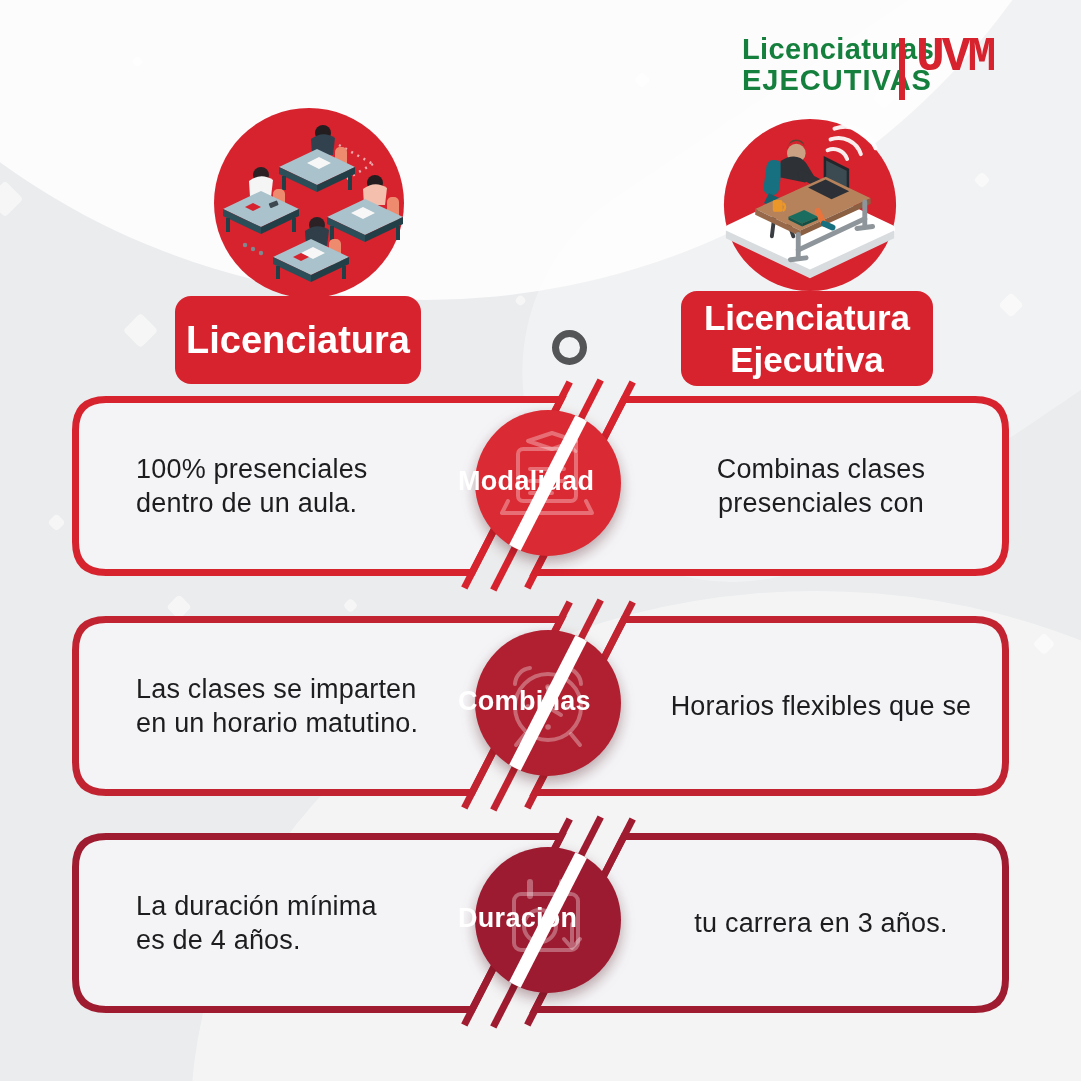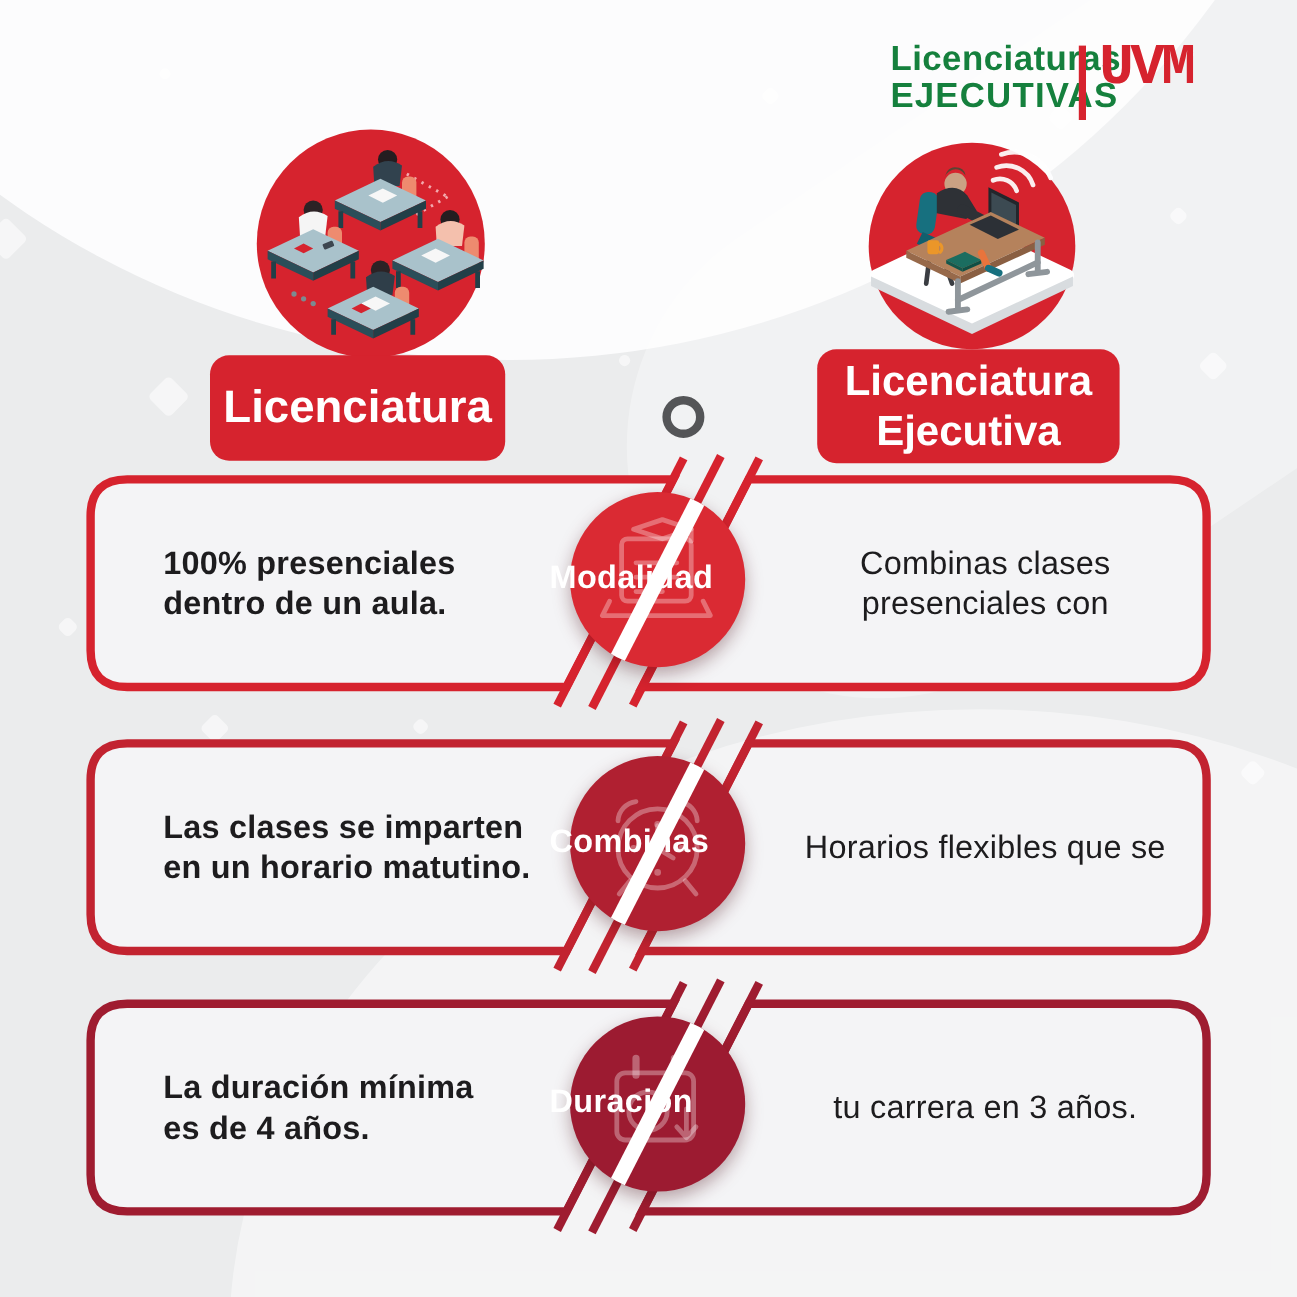--- a/index.html
+++ b/index.html
@@ -45,7 +45,7 @@
   .txt{position:absolute;top:0;height:180px;display:flex;flex-direction:column;
        justify-content:center;font-size:27px;line-height:34px;color:#1d1c1e;
        letter-spacing:.2px;}
-  .txt-left{left:66px;width:345px;align-items:flex-start;text-align:center;font-weight:bold;}
+  .txt-left{left:66px;width:345px;align-items:flex-start;text-align:center;}
   .txt-right{left:565px;width:372px;align-items:center;text-align:center;}
 </style>
 </head>

